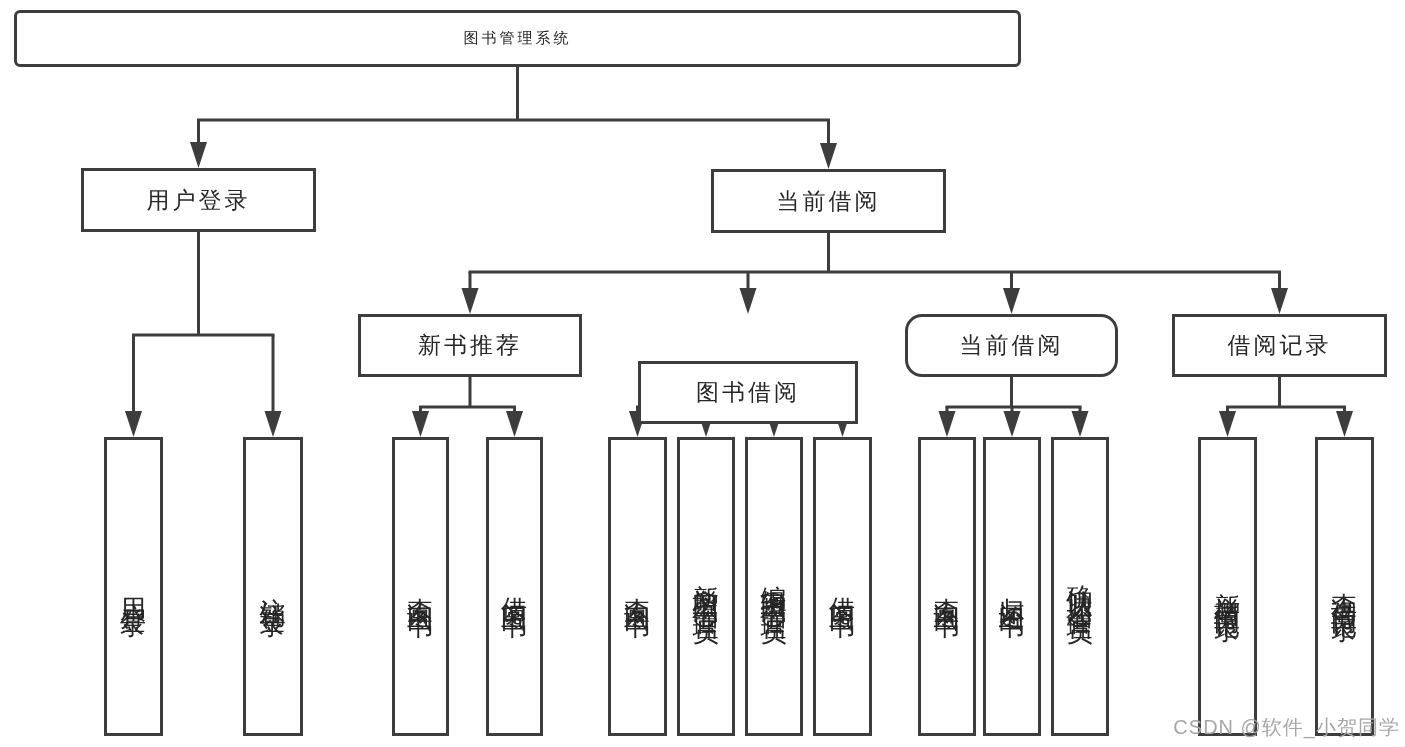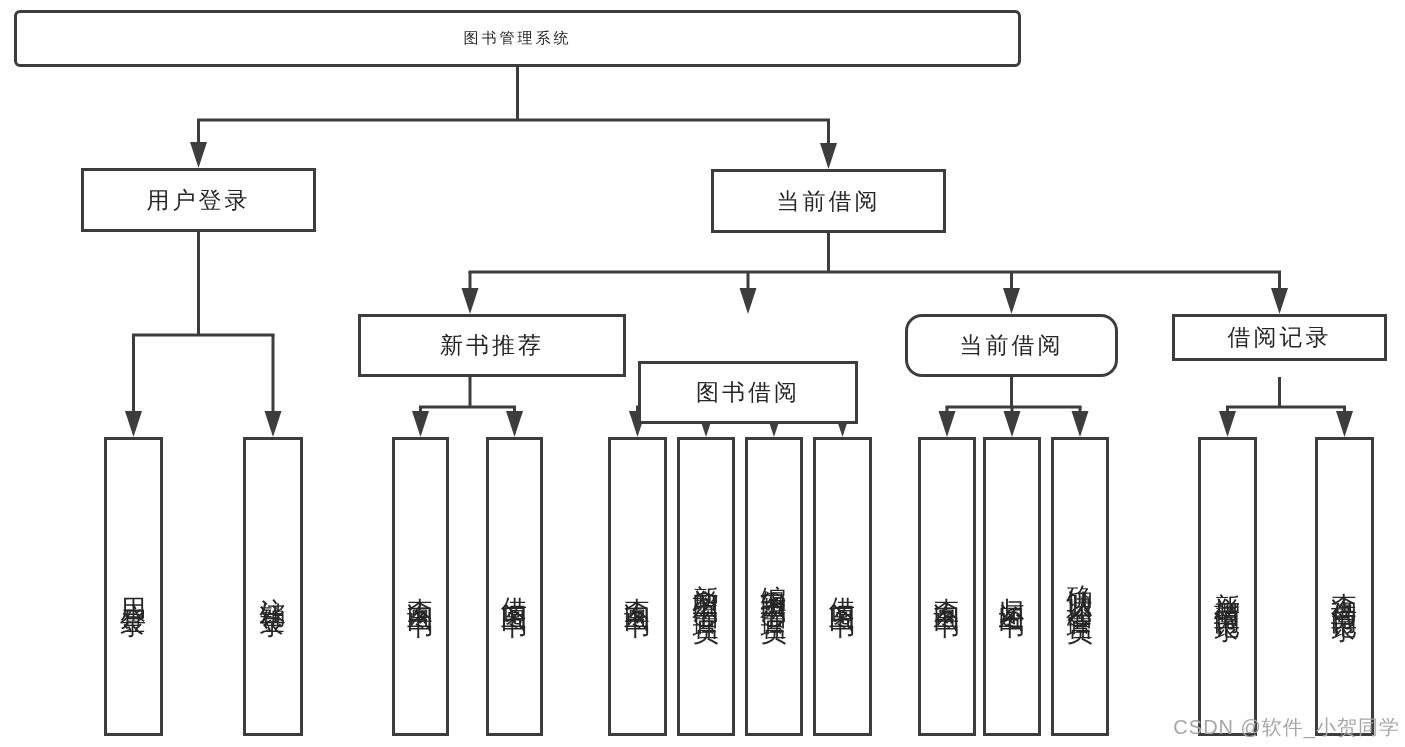--- a/index.html
+++ b/index.html
@@ -95,7 +95,7 @@
       <div class="node kind-root" style="left: 14px; top: 10px; width: 1007px; height: 57px;">图书管理系统</div>
       <div class="node kind-branch" style="left: 81px; top: 168px; width: 235px; height: 64px;">用户登录</div>
       <div class="node kind-branch" style="left: 711px; top: 169px; width: 235px; height: 64px;">当前借阅</div>
-      <div class="node kind-branch" style="left: 358px; top: 314px; width: 268px; height: 63px;">新书推荐</div>
+      <div class="node kind-branch" style="left: 358px; top: 314px; width: 224px; height: 63px;">新书推荐</div>
       <div class="node kind-branch" style="left: 638px; top: 314px; width: 220px; height: 63px; margin-top: 47px;">图书借阅</div>
       <div class="node kind-branch" style="left: 905px; top: 314px; width: 213px; height: 63px; border-radius: 17px;">当前借阅</div>
       <div class="node kind-branch" style="left: 1172px; top: 314px; width: 215px; height: 47px;">借阅记录</div>

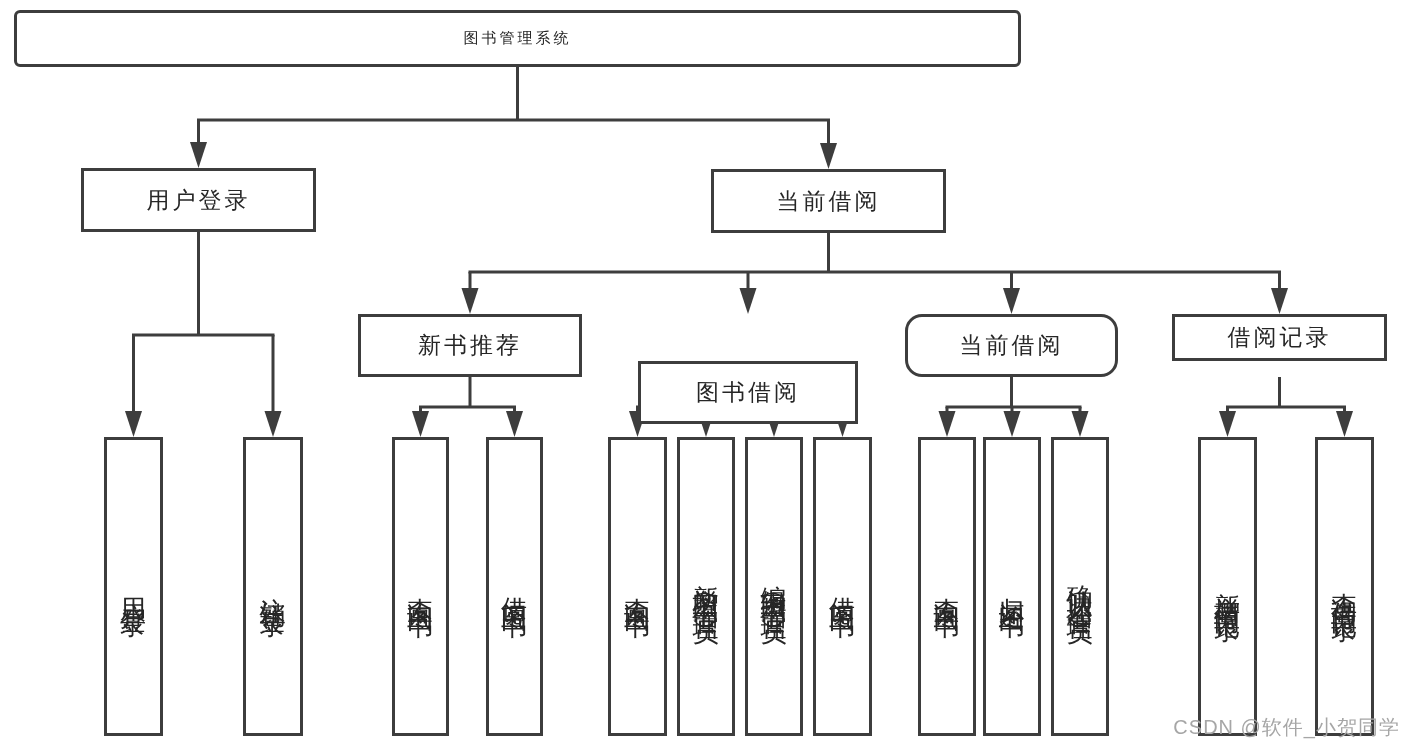--- a/index.html
+++ b/index.html
@@ -98,7 +98,7 @@
       <div class="node kind-branch" style="left: 358px; top: 314px; width: 224px; height: 63px;">新书推荐</div>
       <div class="node kind-branch" style="left: 638px; top: 314px; width: 220px; height: 63px; margin-top: 47px;">图书借阅</div>
       <div class="node kind-branch" style="left: 905px; top: 314px; width: 213px; height: 63px; border-radius: 17px;">当前借阅</div>
-      <div class="node kind-branch" style="left: 1172px; top: 314px; width: 215px; height: 47px;">借阅记录</div>
+      <div class="node kind-branch" style="left: 1172px; top: 314px; width: 215px; height: 63px;">借阅记录</div>
       <div class="node kind-leaf" style="left: 104px; top: 437px; width: 59px; height: 299px;">用户登录</div>
       <div class="node kind-leaf" style="left: 243px; top: 437px; width: 60px; height: 299px;">注销登录</div>
       <div class="node kind-leaf" style="left: 392px; top: 437px; width: 57px; height: 299px;">查询图书</div>

